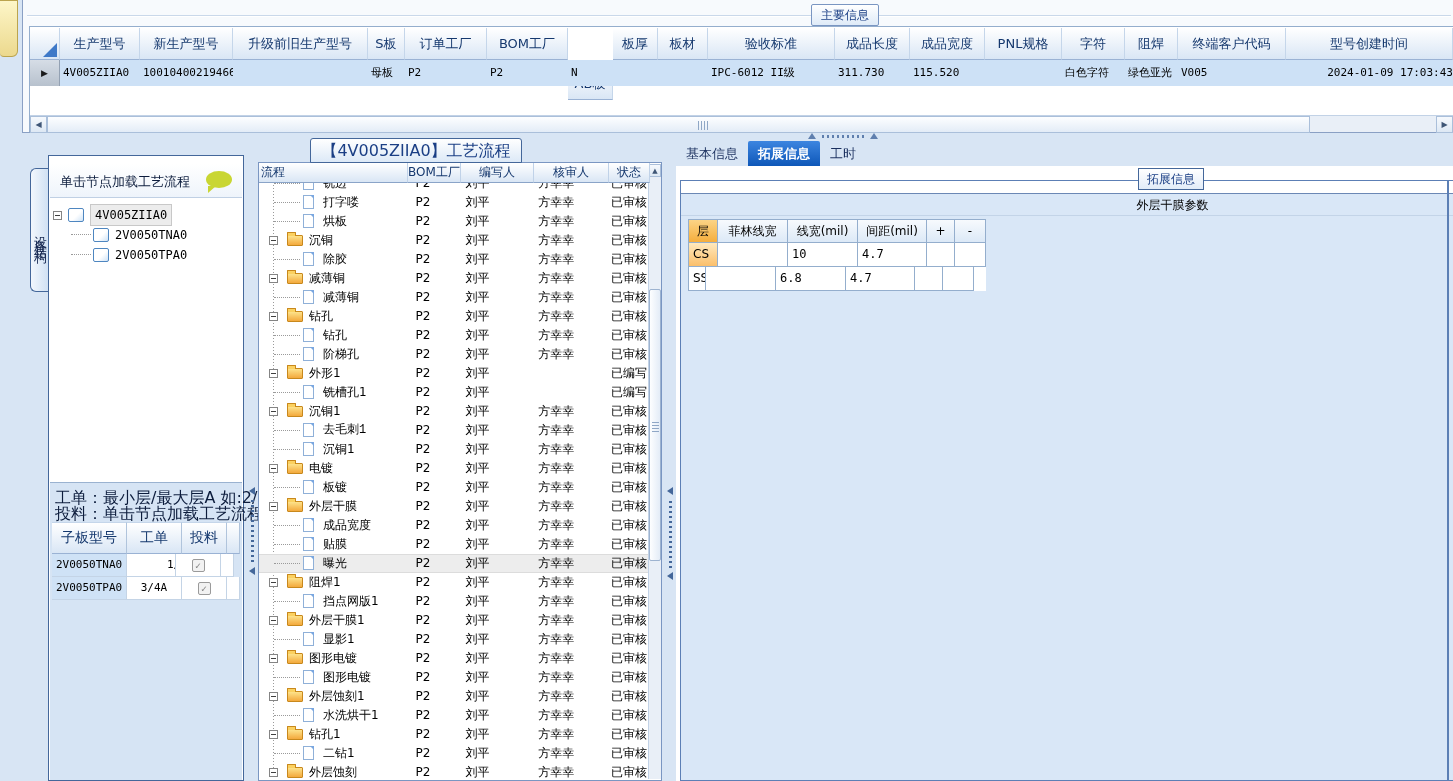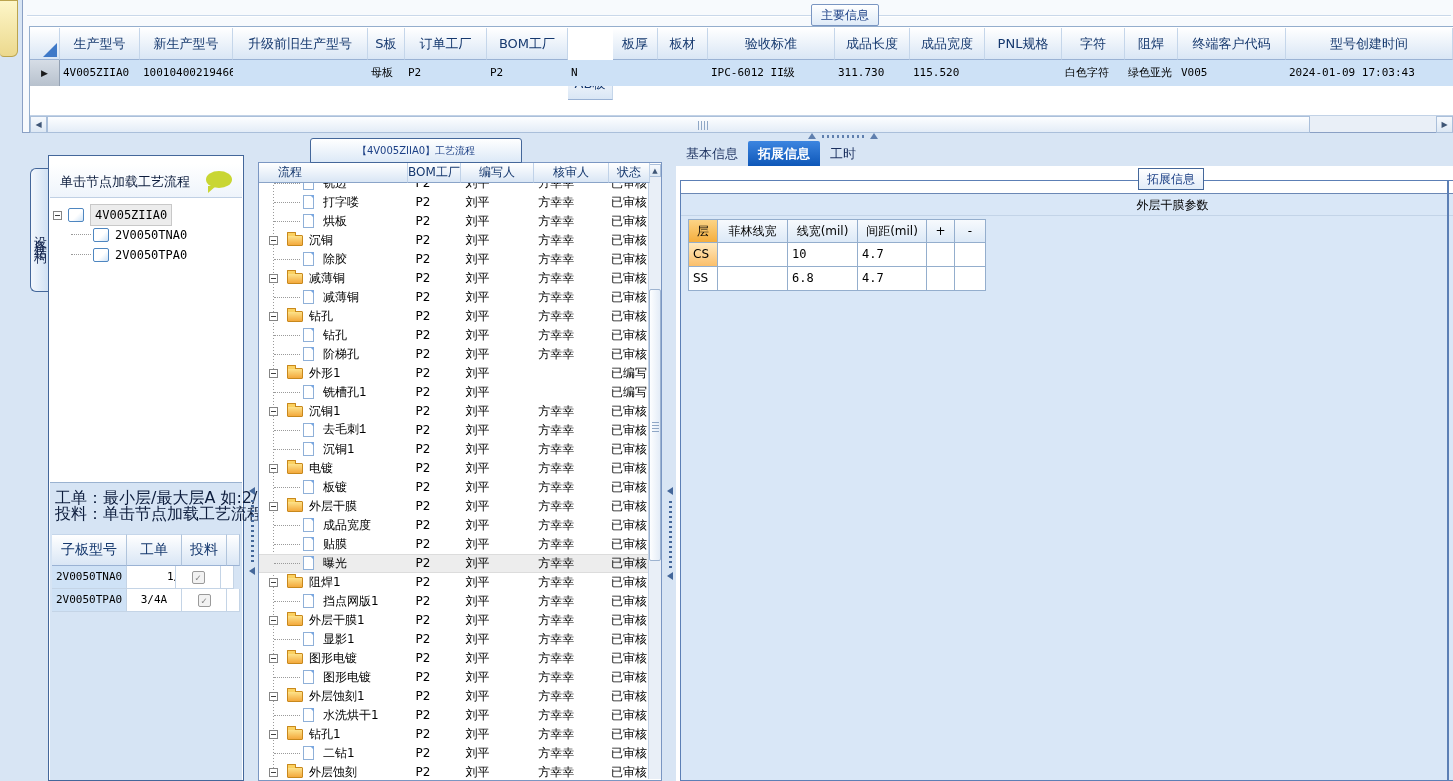--- a/index.html
+++ b/index.html
@@ -163,7 +163,7 @@
         <div class="mr-cell" style="width: 63px;">白色字符</div>
         <div class="mr-cell" style="width: 53px;">绿色亚光</div>
         <div class="mr-cell" style="width: 108px;">V005</div>
-        <div class="mr-cell" style="width: 167px;">2024-01-09 17:03:43</div>
+        <div class="mr-cell" style="width: 167px; text-align: right;">2024-01-09 17:03:43</div>
       </div>
     <div id="hscroll">
       <div class="sb-btn" id="hs-left">◀</div>

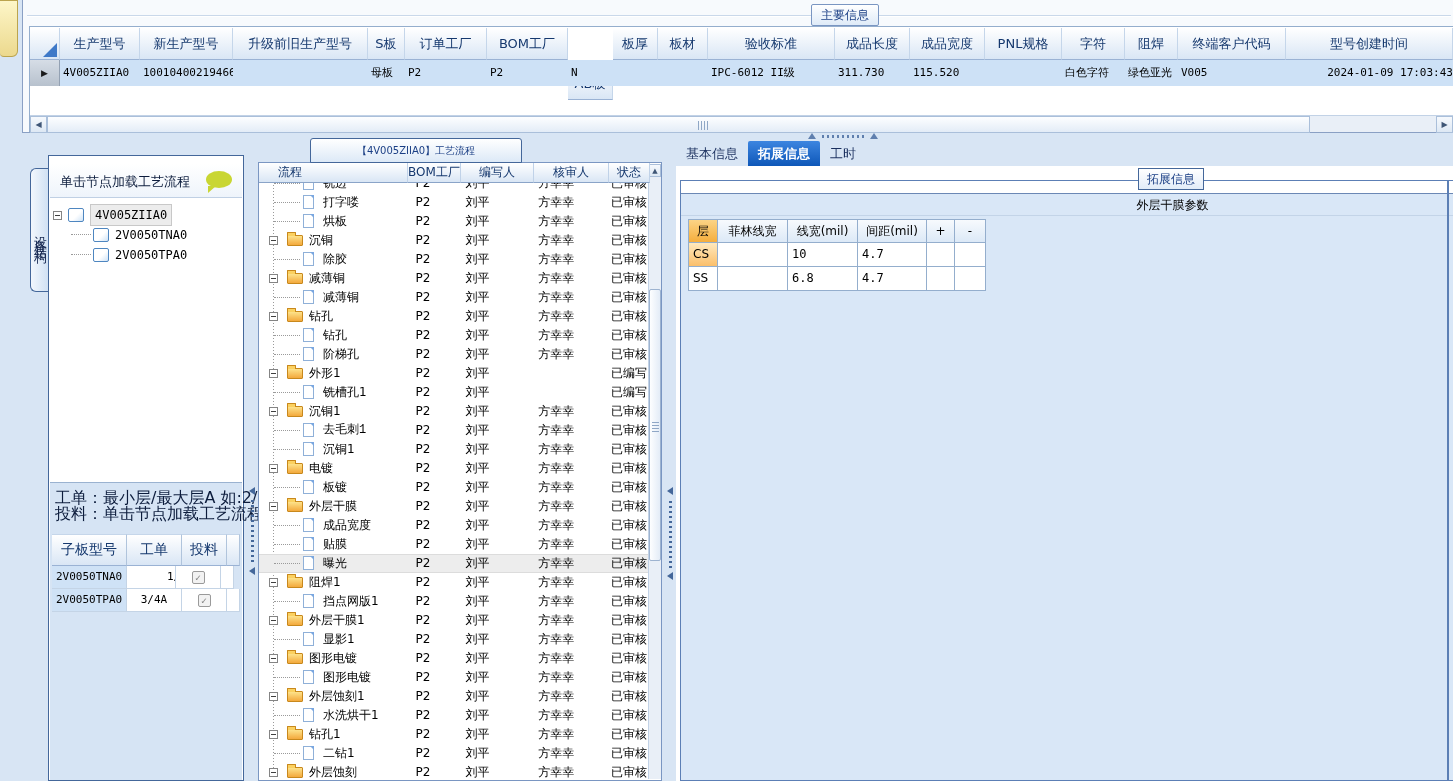--- a/index.html
+++ b/index.html
@@ -68,7 +68,7 @@
   .vdots { position:absolute; left:5px; width:3px; background:repeating-linear-gradient(0deg,#44679a 0 2px,transparent 2px 5px); }
 
   
-  #process-tab { left:310px; top:138px; width:212px; height:25px; background:linear-gradient(180deg,#ffffff,#dce9f7); border:1px solid #44679a; border-radius:3px 3px 0 0; color:#1b3f85; font-size:10px; text-align:center; line-height:23px; z-index:3; }
+  #process-tab { left:310px; top:138px; width:212px; height:25px; background:linear-gradient(180deg,#ffffff,#dce9f7); border:1px solid #44679a; border-radius:3px 3px 0 0; color:#1b3f85; font-size:16px; text-align:center; line-height:23px; z-index:3; }
   #process-panel { left:258px; top:162px; width:404px; height:619px; background:#ffffff; border:1px solid #7a96c2; }
   #process-header { position:absolute; left:0; top:0; height:20px; display:flex; z-index:2; }
   .ph-cell { height:20px; background:linear-gradient(180deg,#ffffff,#d9e6f5); border-right:1px solid #c0d2e8; border-bottom:1px solid #8aa4c8; color:#15386e; font-size:12px; line-height:19px; text-align:center; overflow:hidden; white-space:nowrap; }

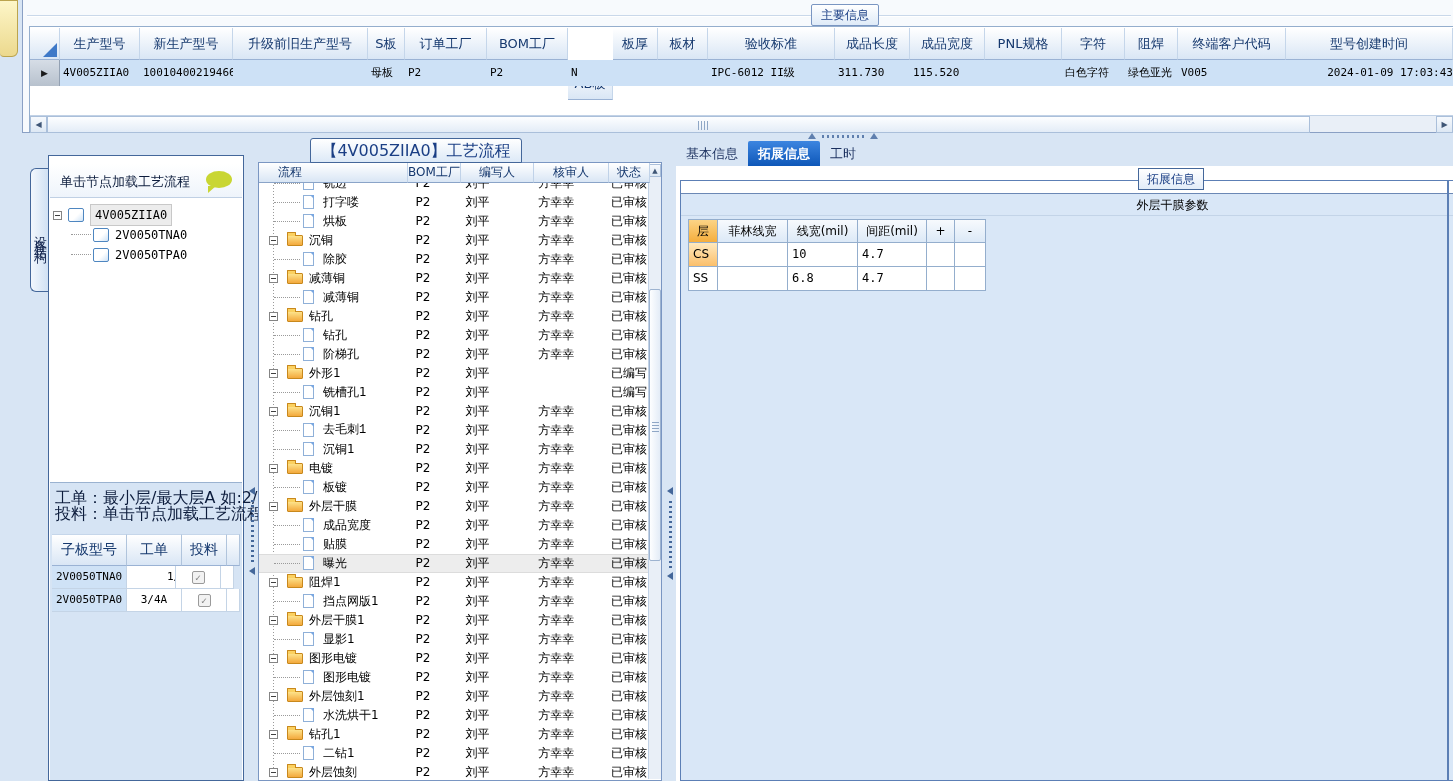--- a/index.html
+++ b/index.html
@@ -72,7 +72,7 @@
   #process-panel { left:258px; top:162px; width:404px; height:619px; background:#ffffff; border:1px solid #7a96c2; }
   #process-header { position:absolute; left:0; top:0; height:20px; display:flex; z-index:2; }
   .ph-cell { height:20px; background:linear-gradient(180deg,#ffffff,#d9e6f5); border-right:1px solid #c0d2e8; border-bottom:1px solid #8aa4c8; color:#15386e; font-size:12px; line-height:19px; text-align:center; overflow:hidden; white-space:nowrap; }
-  .ph-first { text-align:left; padding-left:19px; }
+  .ph-first { text-align:left; padding-left:2px; }
   #process-viewport { position:absolute; left:0; top:20px; width:390px; height:597px; overflow:hidden; }
   #process-rows { position:absolute; left:0; top:-9px; width:390px; }
   #process-rows::before { content:""; position:absolute; left:14px; top:4px; bottom:8px; width:1px; background:repeating-linear-gradient(0deg,#9a9a9a 0 1px,transparent 1px 3px); }

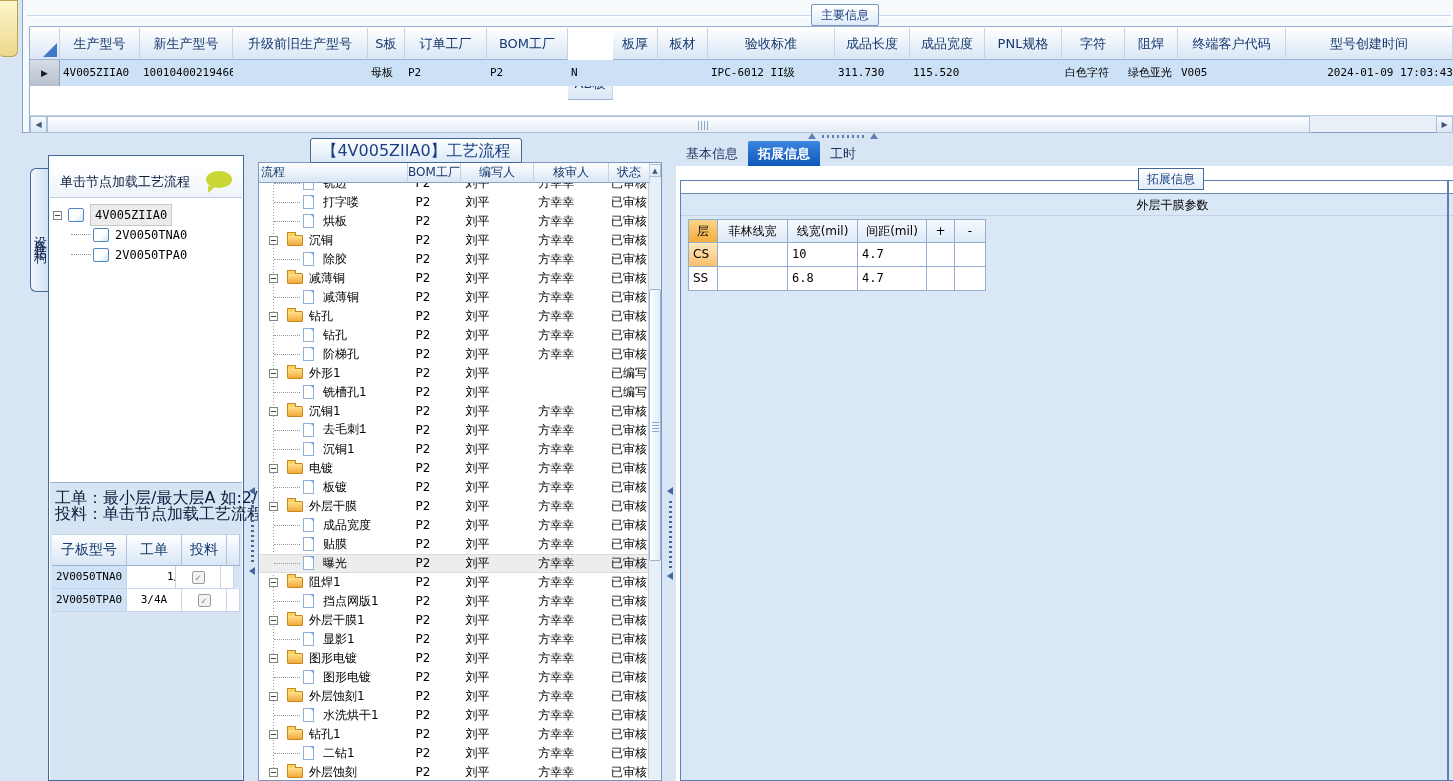--- a/index.html
+++ b/index.html
@@ -639,7 +639,7 @@
               <div class="pa-cell pa-d" style="width: 31px;"></div>
             </div>
             <div class="param-row">
-              <div class="pa-cell pa-d layer-ss" style="width: 29px;">SS</div>
+              <div class="pa-cell pa-d layer-ss" style="width: 17px;">SS</div>
               <div class="pa-cell pa-d" style="width: 70px;"></div>
               <div class="pa-cell pa-d" style="width: 70px;">6.8</div>
               <div class="pa-cell pa-d" style="width: 69px;">4.7</div>

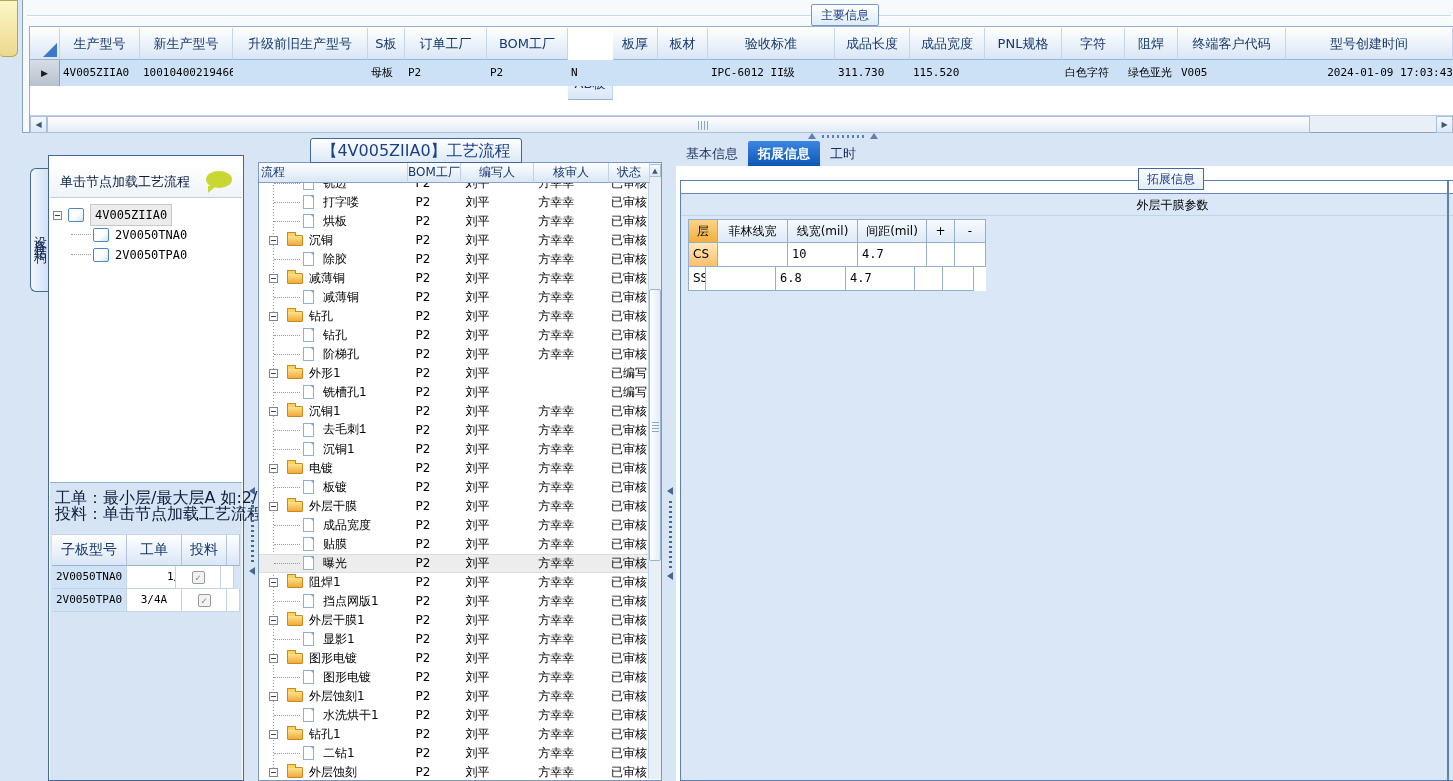--- a/index.html
+++ b/index.html
@@ -52,7 +52,7 @@
   #left-lower { position:absolute; left:1px; top:326px; width:192px; height:298px; background:#d6e4f4; border-top:1px solid #9ab2d0; }
   #note1,#note2 { position:absolute; left:5px; font-size:16px; color:#0c1c3c; white-space:nowrap; }
   #note1 { top:5px; } #note2 { top:21px; }
-  #sub-table { position:absolute; left:2px; top:51px; }
+  #sub-table { position:absolute; left:2px; top:39px; }
   #sub-header { display:flex; }
   .sh-cell { height:32px; background:linear-gradient(180deg,#ffffff,#d9e6f5); border-right:1px solid #b0c4dc; border-bottom:1px solid #9ab2d4; border-top:1px solid #c5d6ea; color:#15386e; font-size:14px; display:flex; align-items:center; justify-content:center; }
   .sub-row { display:flex; }

